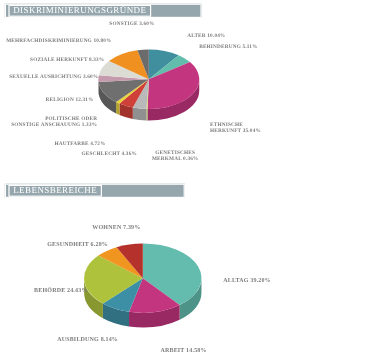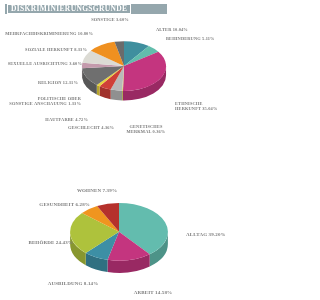--- a/index.html
+++ b/index.html
@@ -32,7 +32,7 @@
     font-size:7.5px;line-height:8px;
     letter-spacing:.35px;
     color:#ffffff;white-space:nowrap;
-    font-weight:700;
+    font-weight:400;
   }
 
   

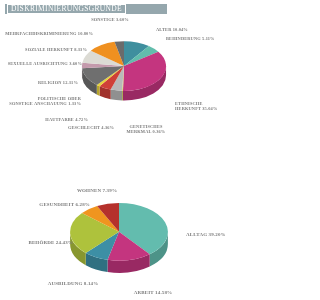--- a/index.html
+++ b/index.html
@@ -112,6 +112,11 @@
 
 <div class="panel">
 
+  <div class="hdr" style="top:3px;width:150px;">
+    <div class="hdr-inner">
+      <span class="hdr-txt">LEBENSBEREICHE</span>
+    </div>
+  </div>
 
   <div class="stage" style="left:62px;top:34px;width:114px;height:100px;">
     <svg viewBox="0 0 200 180" width="114" height="100">

